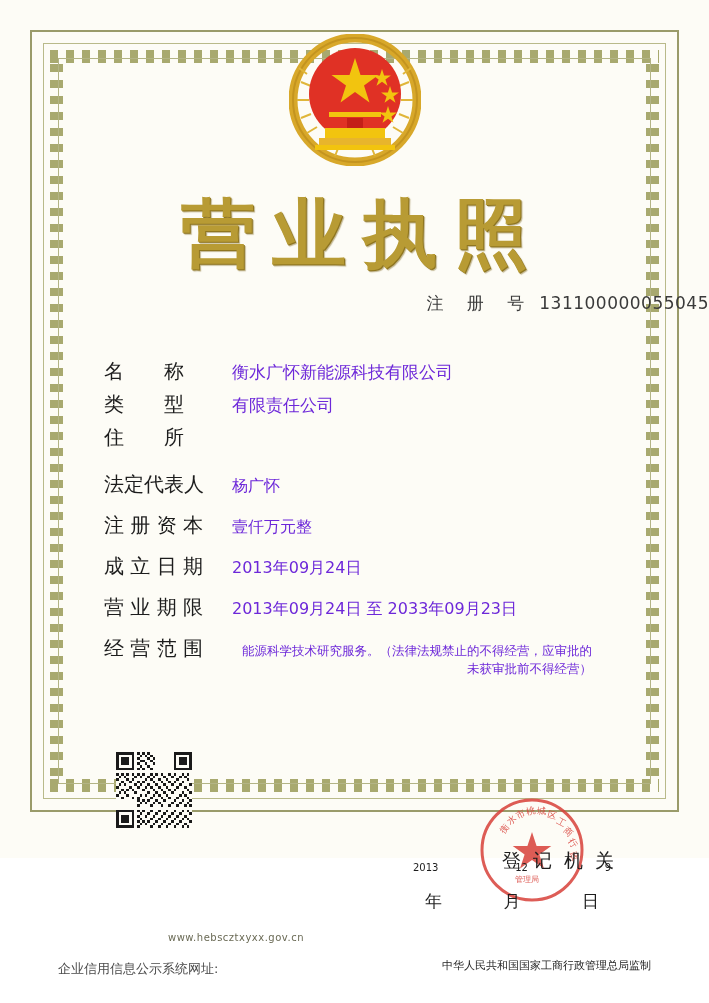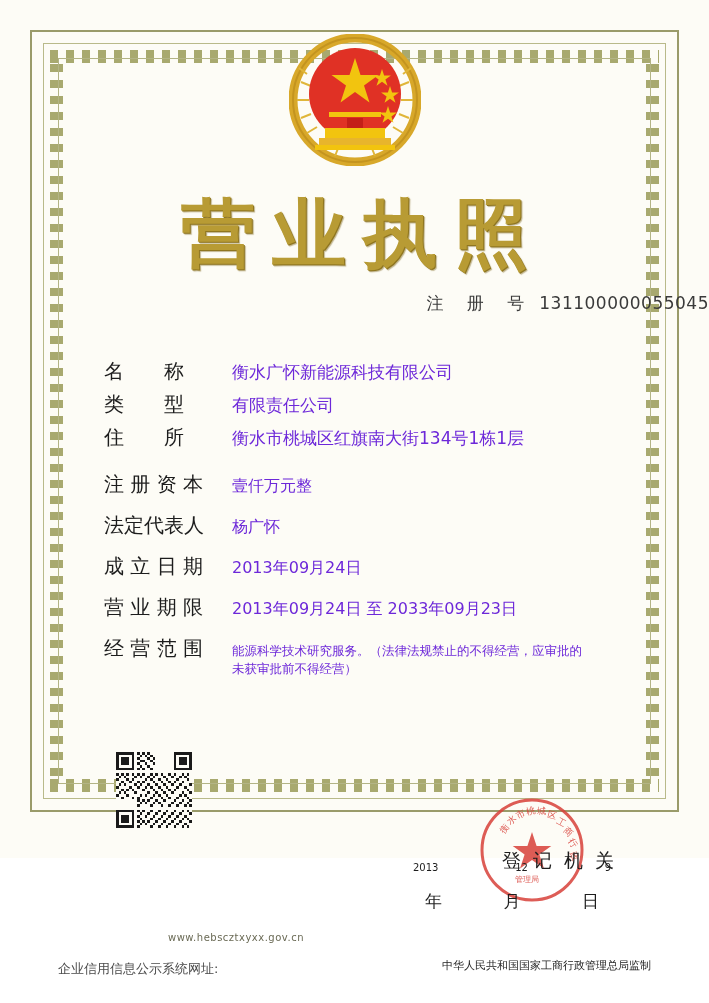--- a/index.html
+++ b/index.html
@@ -131,6 +131,7 @@
     display: flex;
     align-items: baseline;
     margin-bottom: 8px;
+    text-align: right;
   }
   .row.tight { margin-bottom: 6px; }
   .f-label {

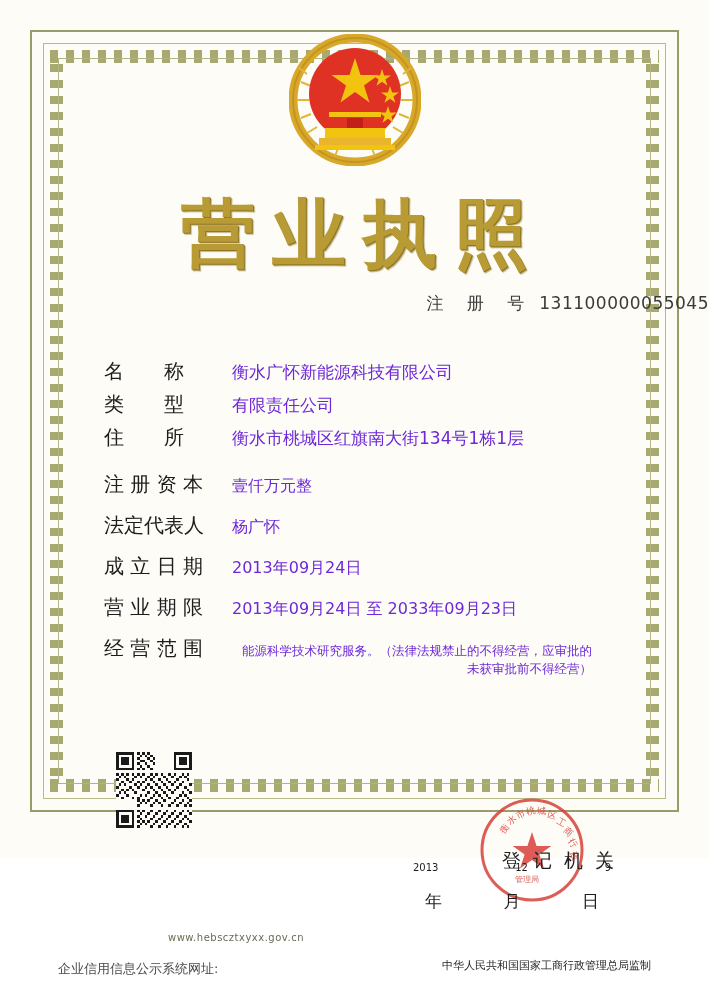--- a/index.html
+++ b/index.html
@@ -312,7 +312,6 @@
 
     <div class="row gap-l">
       <div class="f-label">住　　所</div>
-      <div class="f-value">衡水市桃城区红旗南大街134号1栋1层</div>
     </div>
 
     <div class="row gap-m">

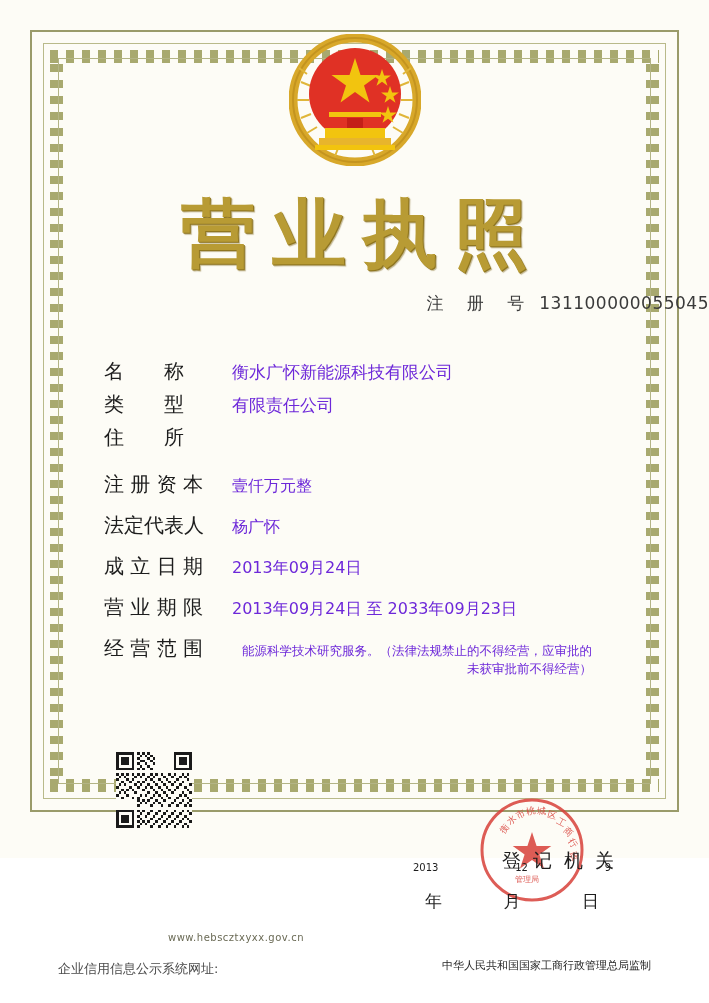--- a/index.html
+++ b/index.html
@@ -315,13 +315,13 @@
     </div>
 
     <div class="row gap-m">
+      <div class="f-label">法定代表人</div>
+      <div class="f-value mid">杨广怀</div>
+    </div>
+
+    <div class="row gap-m">
       <div class="f-label">注 册 资 本</div>
       <div class="f-value mid">壹仟万元整</div>
-    </div>
-
-    <div class="row gap-m">
-      <div class="f-label">法定代表人</div>
-      <div class="f-value mid">杨广怀</div>
     </div>
 
     <div class="row gap-m">

